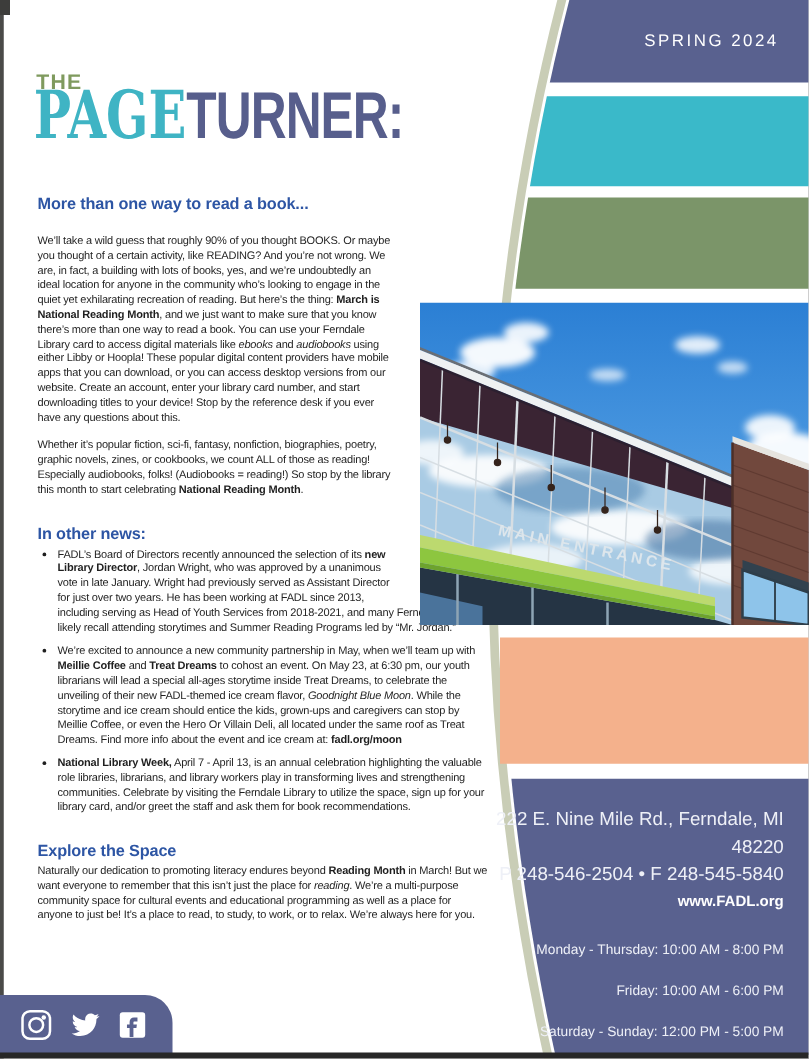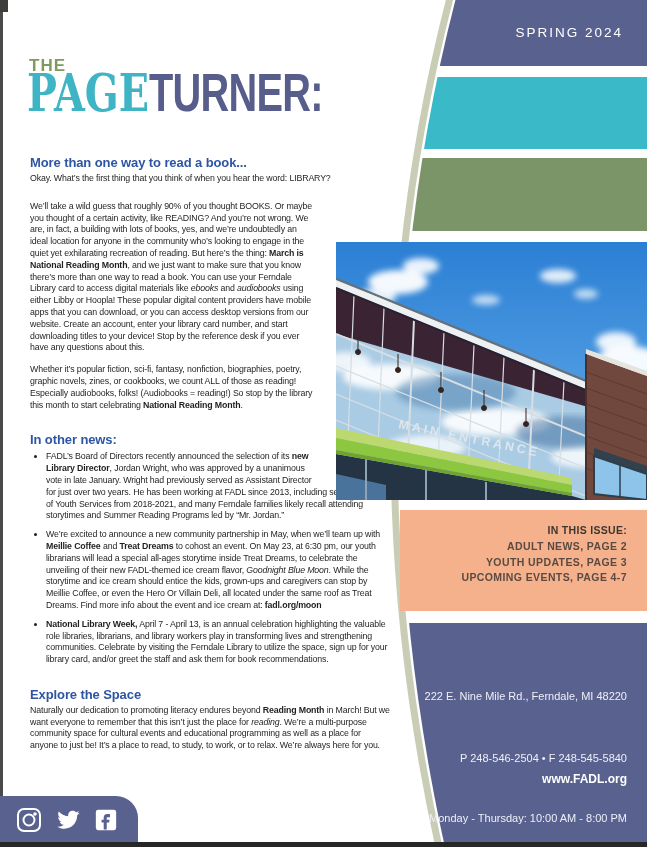--- a/index.html
+++ b/index.html
@@ -94,7 +94,6 @@
 
   <div class="column">
     <h2>More than one way to read a book...</h2>
-    <p>Okay. What’s the first thing that you think of when you hear the word: LIBRARY?</p>
     <div class="photo-spacer"></div>
     <p class="p-gap1"><span>We’ll take a wild guess that roughly 90% of you thought BOOKS. Or maybe you thought of a certain activity, like READING? And you’re not wrong. We are, in fact, a building with lots of books, yes, and we’re undoubtedly an ideal location for anyone in the community who’s looking to engage in the quiet yet exhilarating recreation of reading. But here’s the thing: </span><span style="font-weight: bold;">March is National Reading Month</span><span>, and we just want to make sure that you know there’s more than one way to read a book. You can use your Ferndale Library card to access digital materials like </span><span style="font-style: italic;">ebooks</span><span> and </span><span style="font-style: italic;">audiobooks</span><span> using either Libby or Hoopla! These popular digital content providers have mobile apps that you can download, or you can access desktop versions from our website. Create an account, enter your library card number, and start downloading titles to your device! Stop by the reference desk if you ever have any questions about this.</span></p>
     <p class="p-gap2"><span>Whether it’s popular fiction, sci-fi, fantasy, nonfiction, biographies, poetry, graphic novels, zines, or cookbooks, we count ALL of those as reading! Especially audiobooks, folks! (Audiobooks = reading!) So stop by the library this month to start celebrating </span><span style="font-weight: bold;">National Reading Month</span><span>.</span></p>

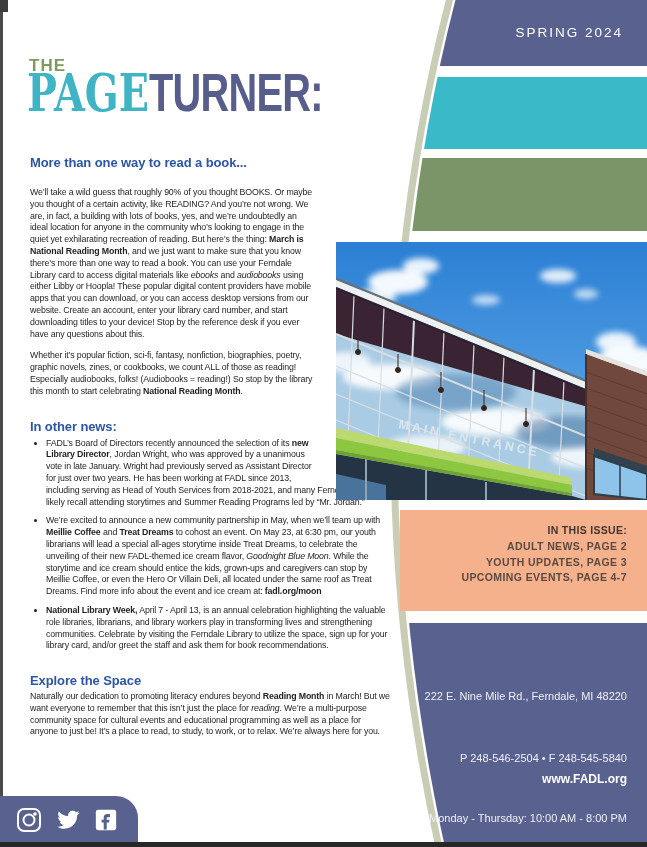--- a/index.html
+++ b/index.html
@@ -209,12 +209,6 @@
     <text transform="translate(62,186) rotate(11.5)" font-family="Liberation Sans, sans-serif" font-size="12.5" font-weight="bold" letter-spacing="3" fill="#dde6ec">MAIN ENTRANCE</text>
   </svg>
 
-  <div class="issue-box">
-    <div class="issue-title">IN THIS ISSUE:</div>
-    <div class="issue-item">ADULT NEWS, PAGE 2</div>
-    <div class="issue-item">YOUTH UPDATES, PAGE 3</div>
-    <div class="issue-item">UPCOMING EVENTS, PAGE 4-7</div>
-  </div>
 
   <div class="contact">
     <div class="contact-line">222 E. Nine Mile Rd., Ferndale, MI 48220</div>

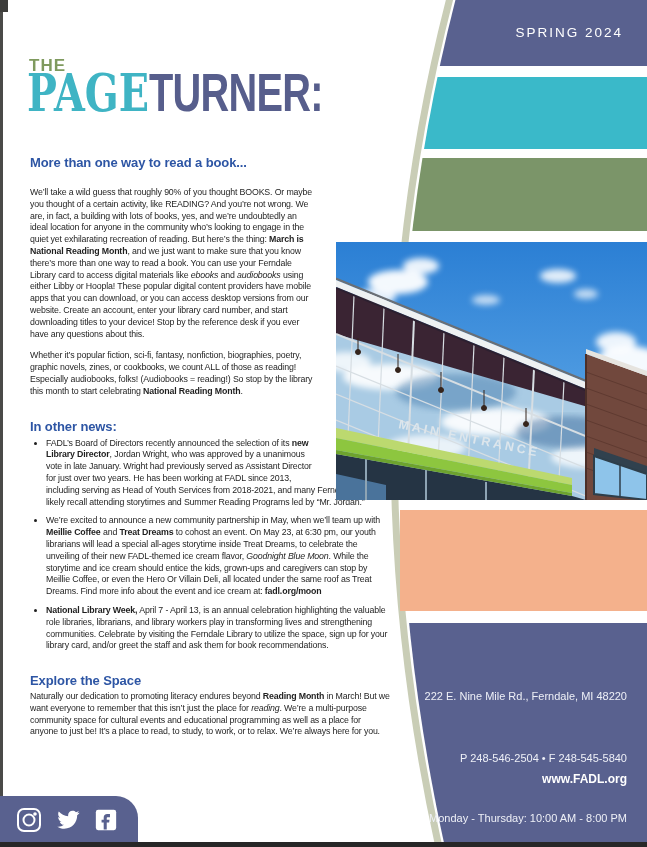--- a/index.html
+++ b/index.html
@@ -53,7 +53,7 @@
   .issue-title{font-size:10.5px;font-weight:800;color:#3f3630;letter-spacing:.3px;margin-bottom:3px;}
   .issue-item{font-size:10.5px;font-weight:bold;color:#5b4a42;letter-spacing:.4px;line-height:15.5px;}
   .contact{position:absolute;top:645px;right:20px;width:235px;text-align:right;color:#eef0f7;}
-  .contact-line{font-size:11px;line-height:22px;margin-top:40px;}
+  .contact-line{font-size:15px;line-height:22px;}
   .contact-web{font-size:12px;font-weight:bold;line-height:20px;color:#ffffff;cursor:pointer;}
   .hours-line{font-size:11px;margin-top:21px;}
   .hours-line.first{margin-top:23px;}

